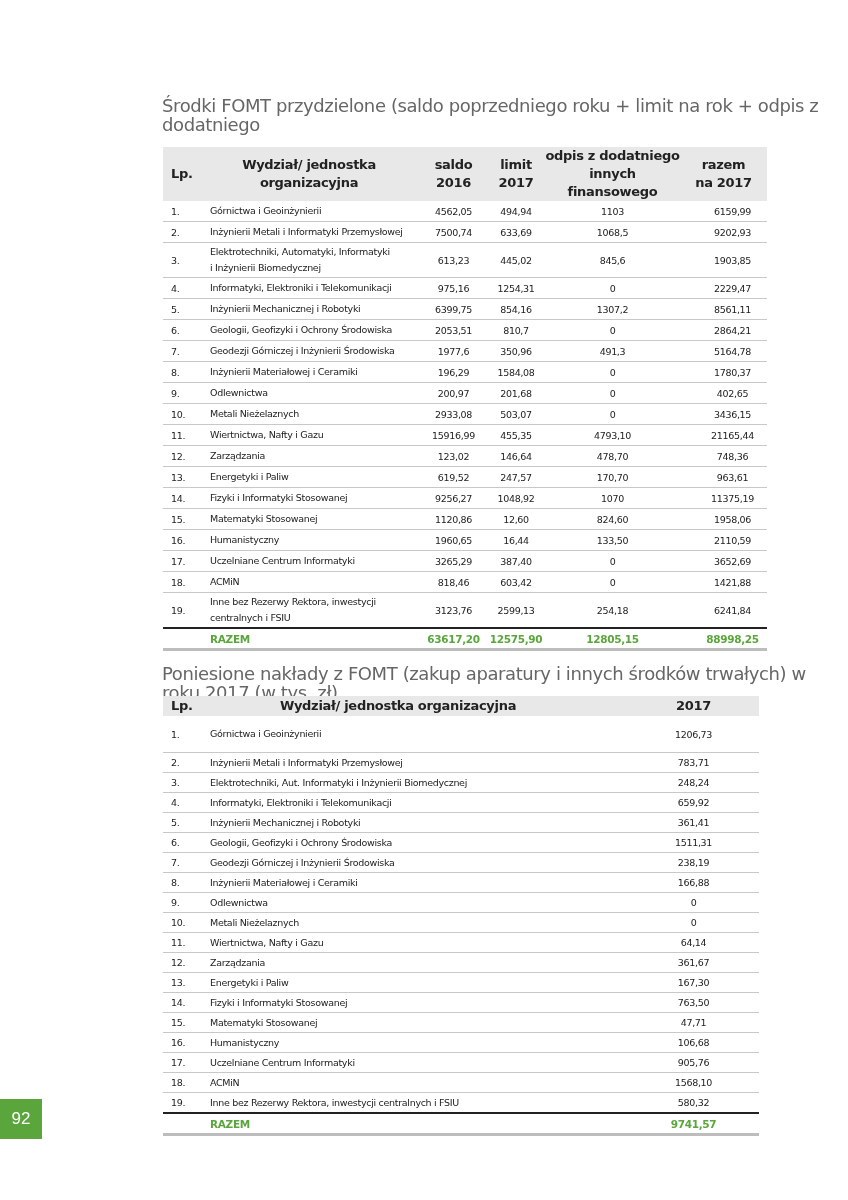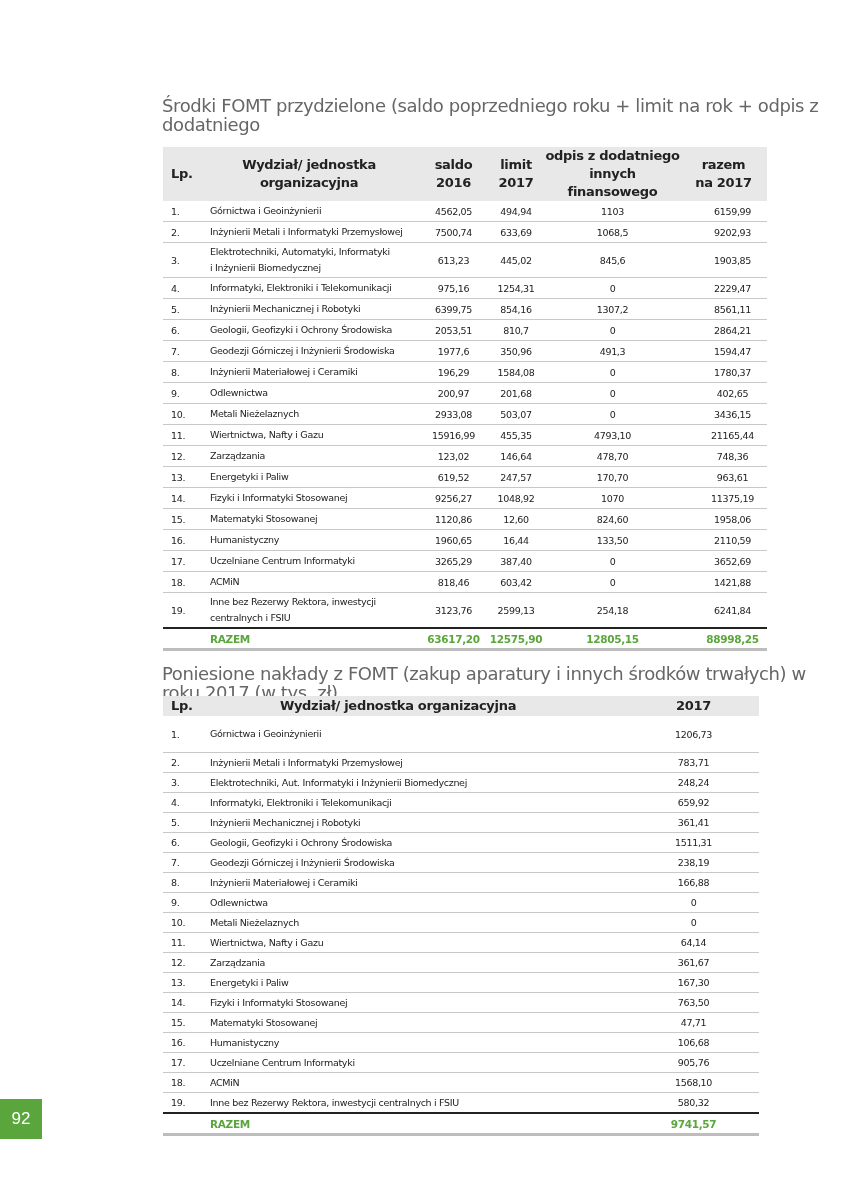--- a/index.html
+++ b/index.html
@@ -127,7 +127,7 @@
         <td class="num">1977,6</td>
         <td class="num">350,96</td>
         <td class="num">491,3</td>
-        <td class="num" style="padding-left:18px;">1594,47</td>
+        <td class="num" style="padding-left:18px;">5164,78</td>
       </tr>
       <tr>
         <td class="lp">8.</td>

